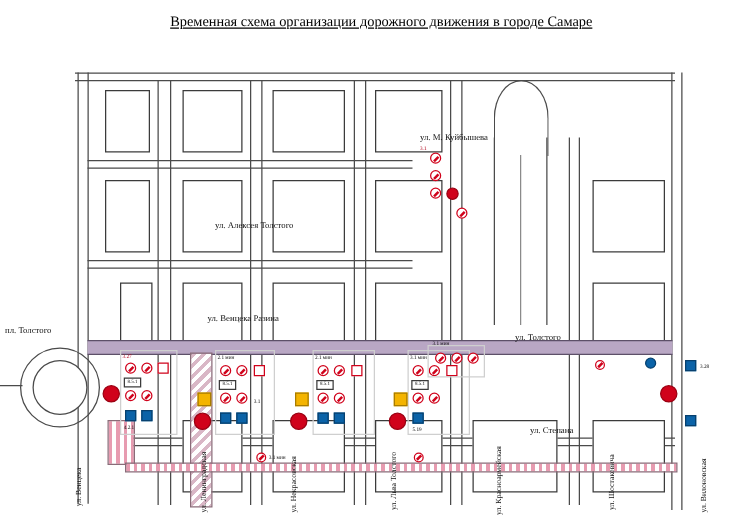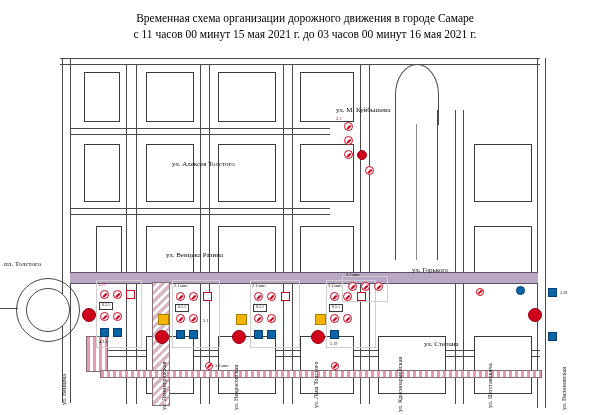--- a/index.html
+++ b/index.html
@@ -14,7 +14,7 @@
 
   .title{
     position:absolute;left:60px;top:10px;width:490px;
-    text-align:center;font-size:11.5px;line-height:16px;color:#000;
+    text-align:center;font-size:11.5px;line-height:16px;color:#000;text-decoration:underline;
   }
   .title div{white-space:nowrap;}
 

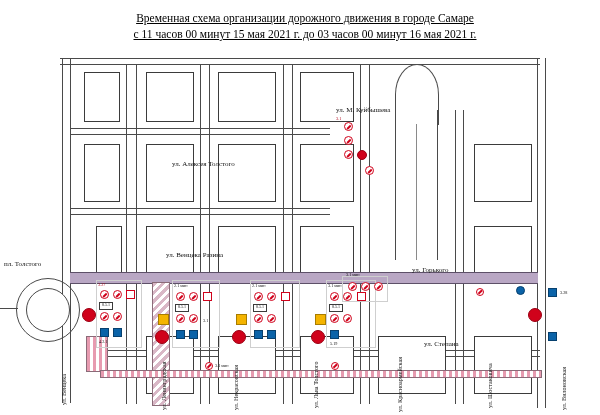--- a/index.html
+++ b/index.html
@@ -85,7 +85,6 @@
 
   <div class="title">
     <div>Временная схема организации дорожного движения в городе Самаре</div>
-    <div>с 11 часов 00 минут 15 мая 2021 г. до 03 часов 00 минут 16 мая 2021 г.</div>
   </div>
 
   <div class="map">

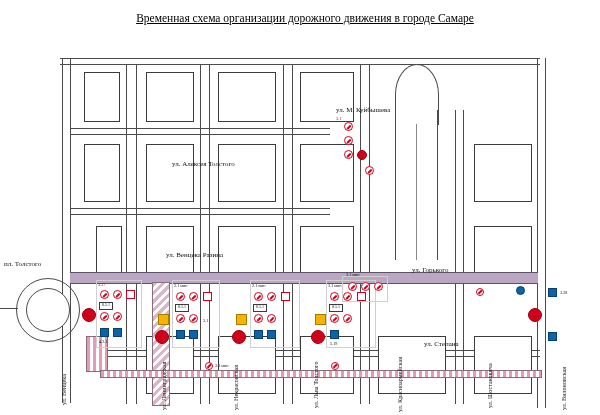--- a/index.html
+++ b/index.html
@@ -163,7 +163,7 @@
     <div class="crosswalk" style="left:100px;top:320px;width:440px;height:6px;"></div>
 
     <div class="lbl big" style="left:336px;top:56px;">ул. М. Куйбышева</div>
-    <div class="lbl big" style="left:172px;top:110px;">ул. Алексея Толстого</div>
+    <div class="lbl big" style="left:172px;top:126px;">ул. Алексея Толстого</div>
     <div class="lbl big" style="left:166px;top:201px;">ул. Венцека Разина</div>
     <div class="lbl big" style="left:412px;top:216px;">ул. Горького</div>
     <div class="lbl big" style="left:4px;top:210px;">пл. Толстого</div>

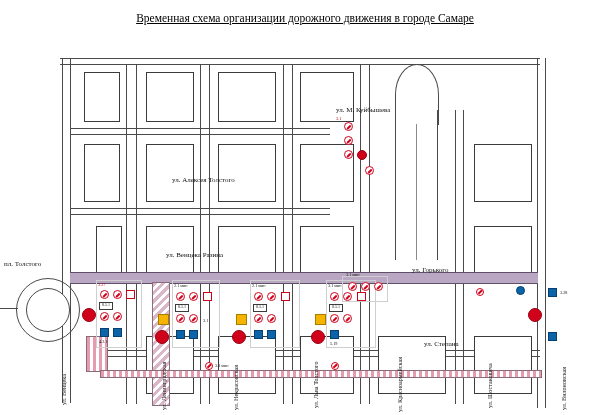--- a/index.html
+++ b/index.html
@@ -165,7 +165,7 @@
     <div class="lbl big" style="left:336px;top:56px;">ул. М. Куйбышева</div>
     <div class="lbl big" style="left:172px;top:126px;">ул. Алексея Толстого</div>
     <div class="lbl big" style="left:166px;top:201px;">ул. Венцека Разина</div>
-    <div class="lbl big" style="left:412px;top:216px;">ул. Горького</div>
+    <div class="lbl big" style="left:412px;top:216px;">ул. Толстого</div>
     <div class="lbl big" style="left:4px;top:210px;">пл. Толстого</div>
 
     <div class="lbl v" style="left:60px;top:355px;">ул. Венцека</div>

